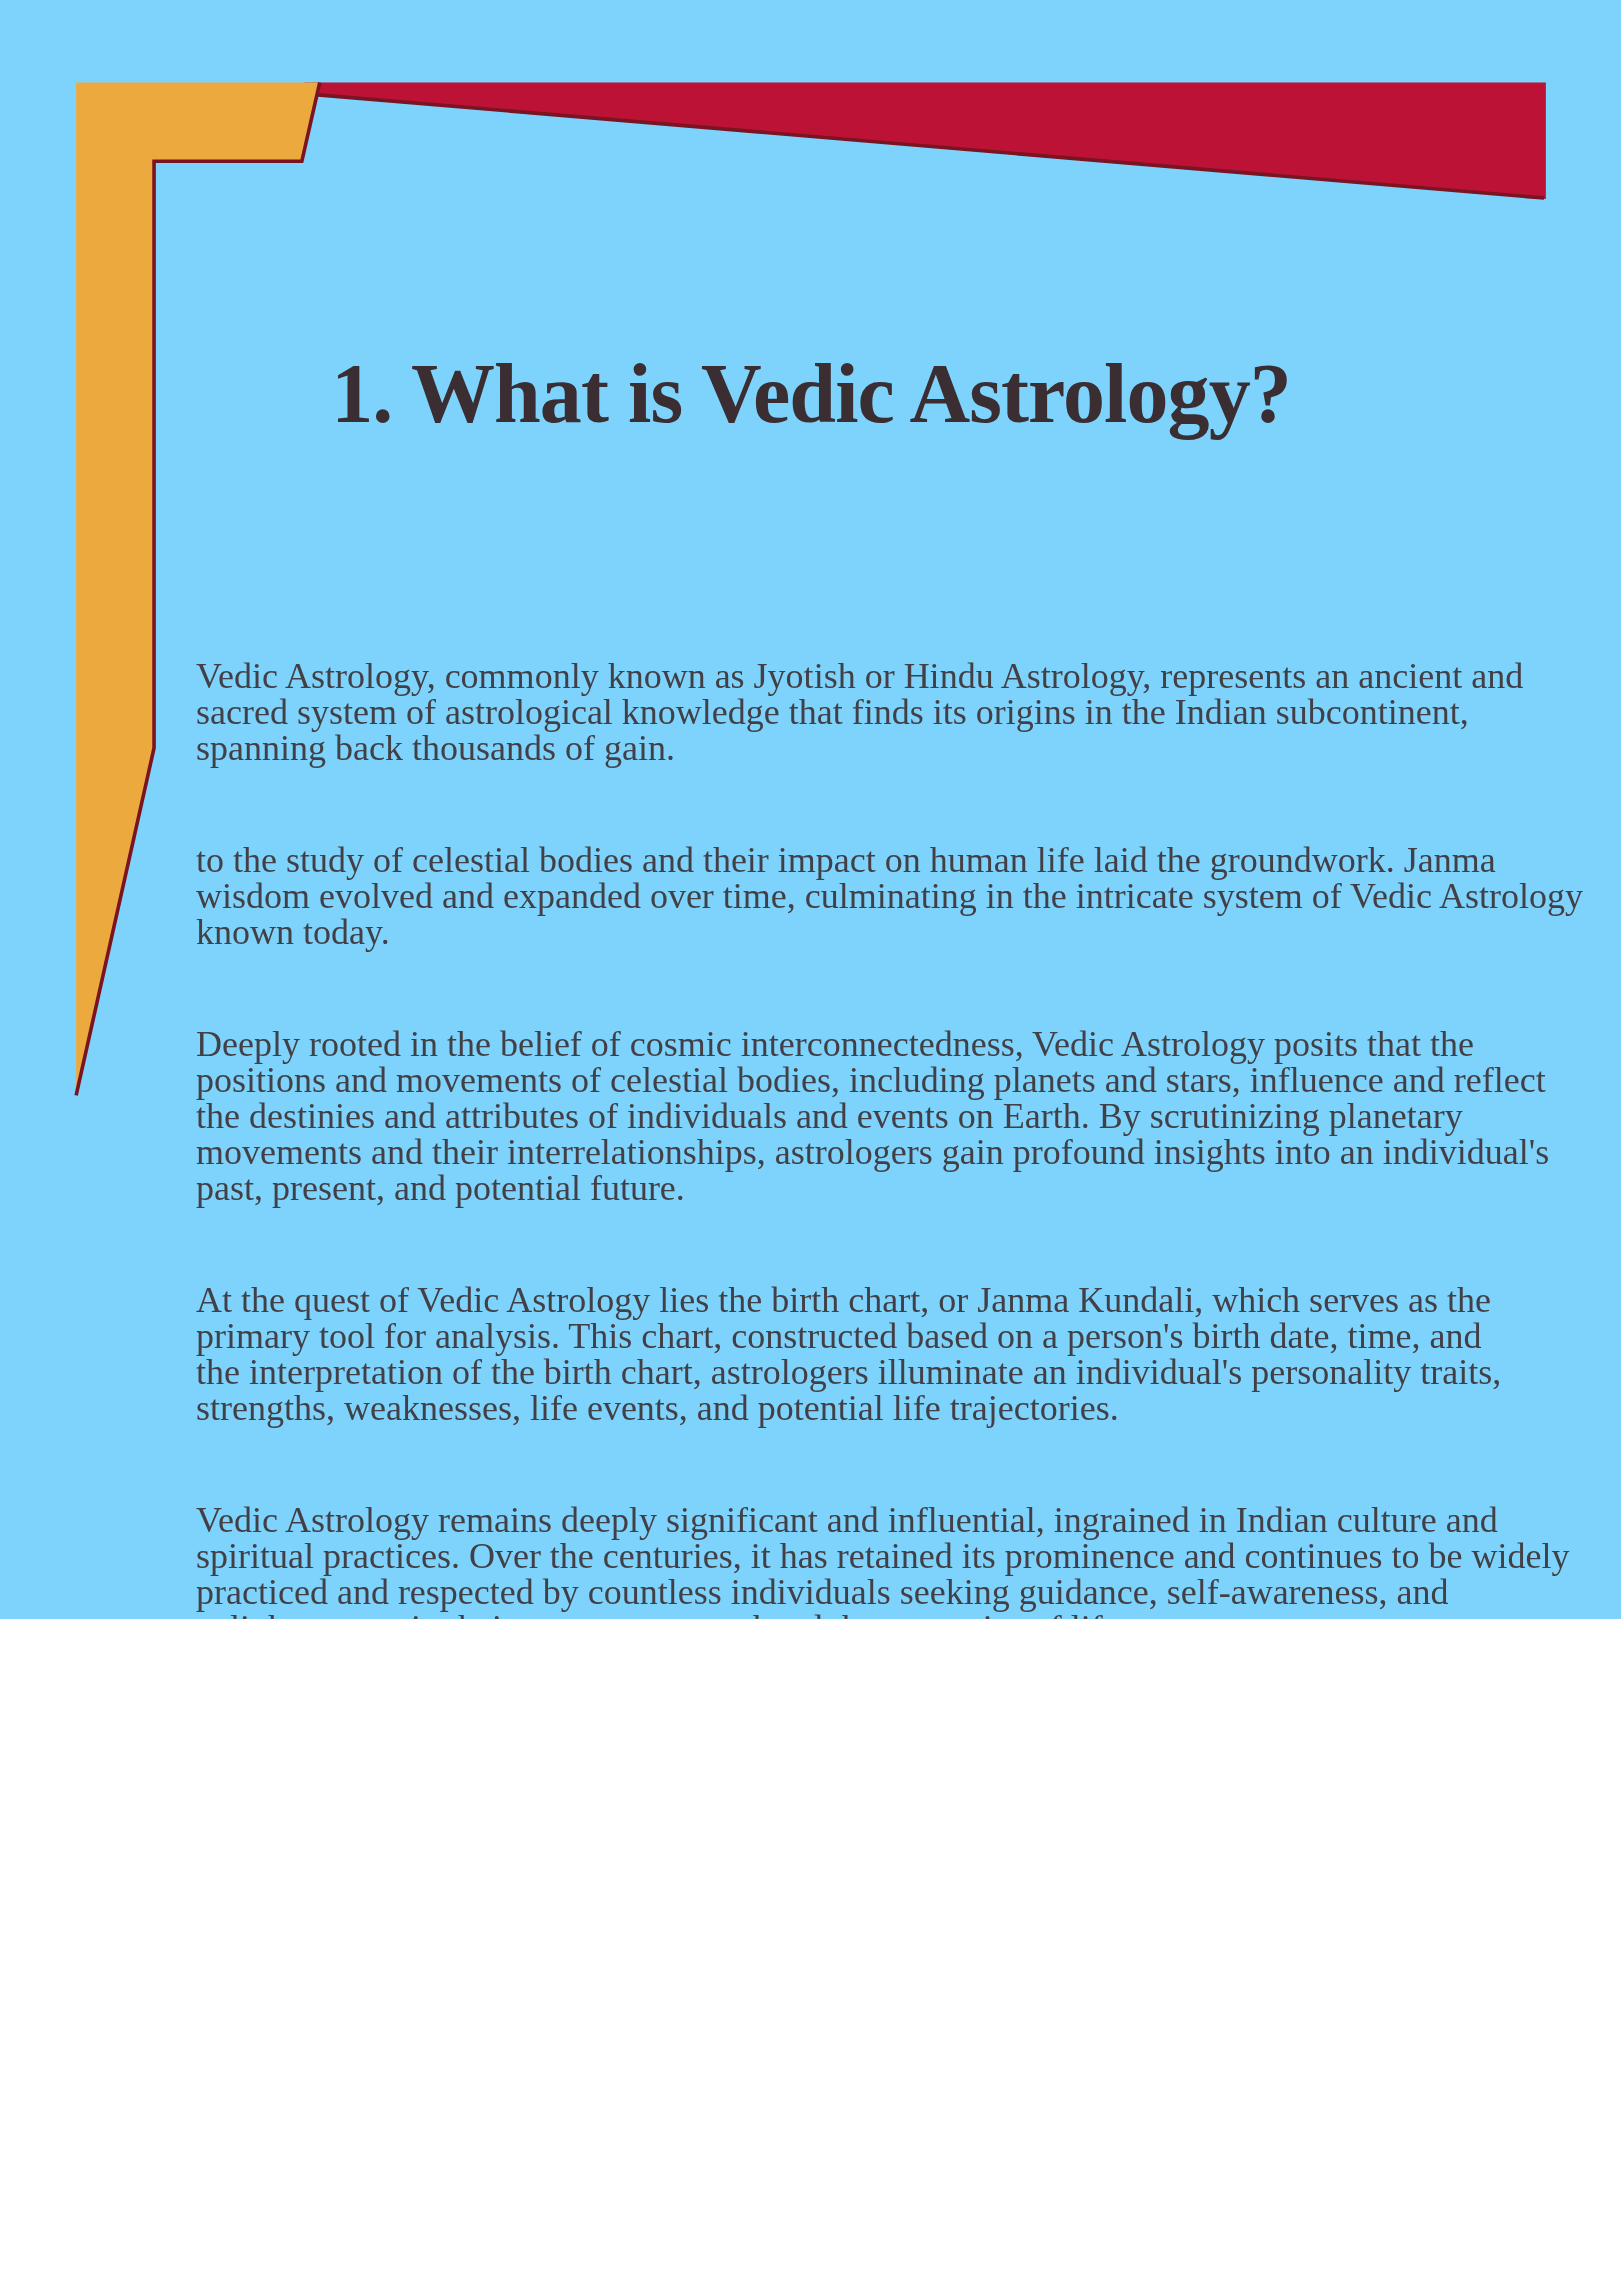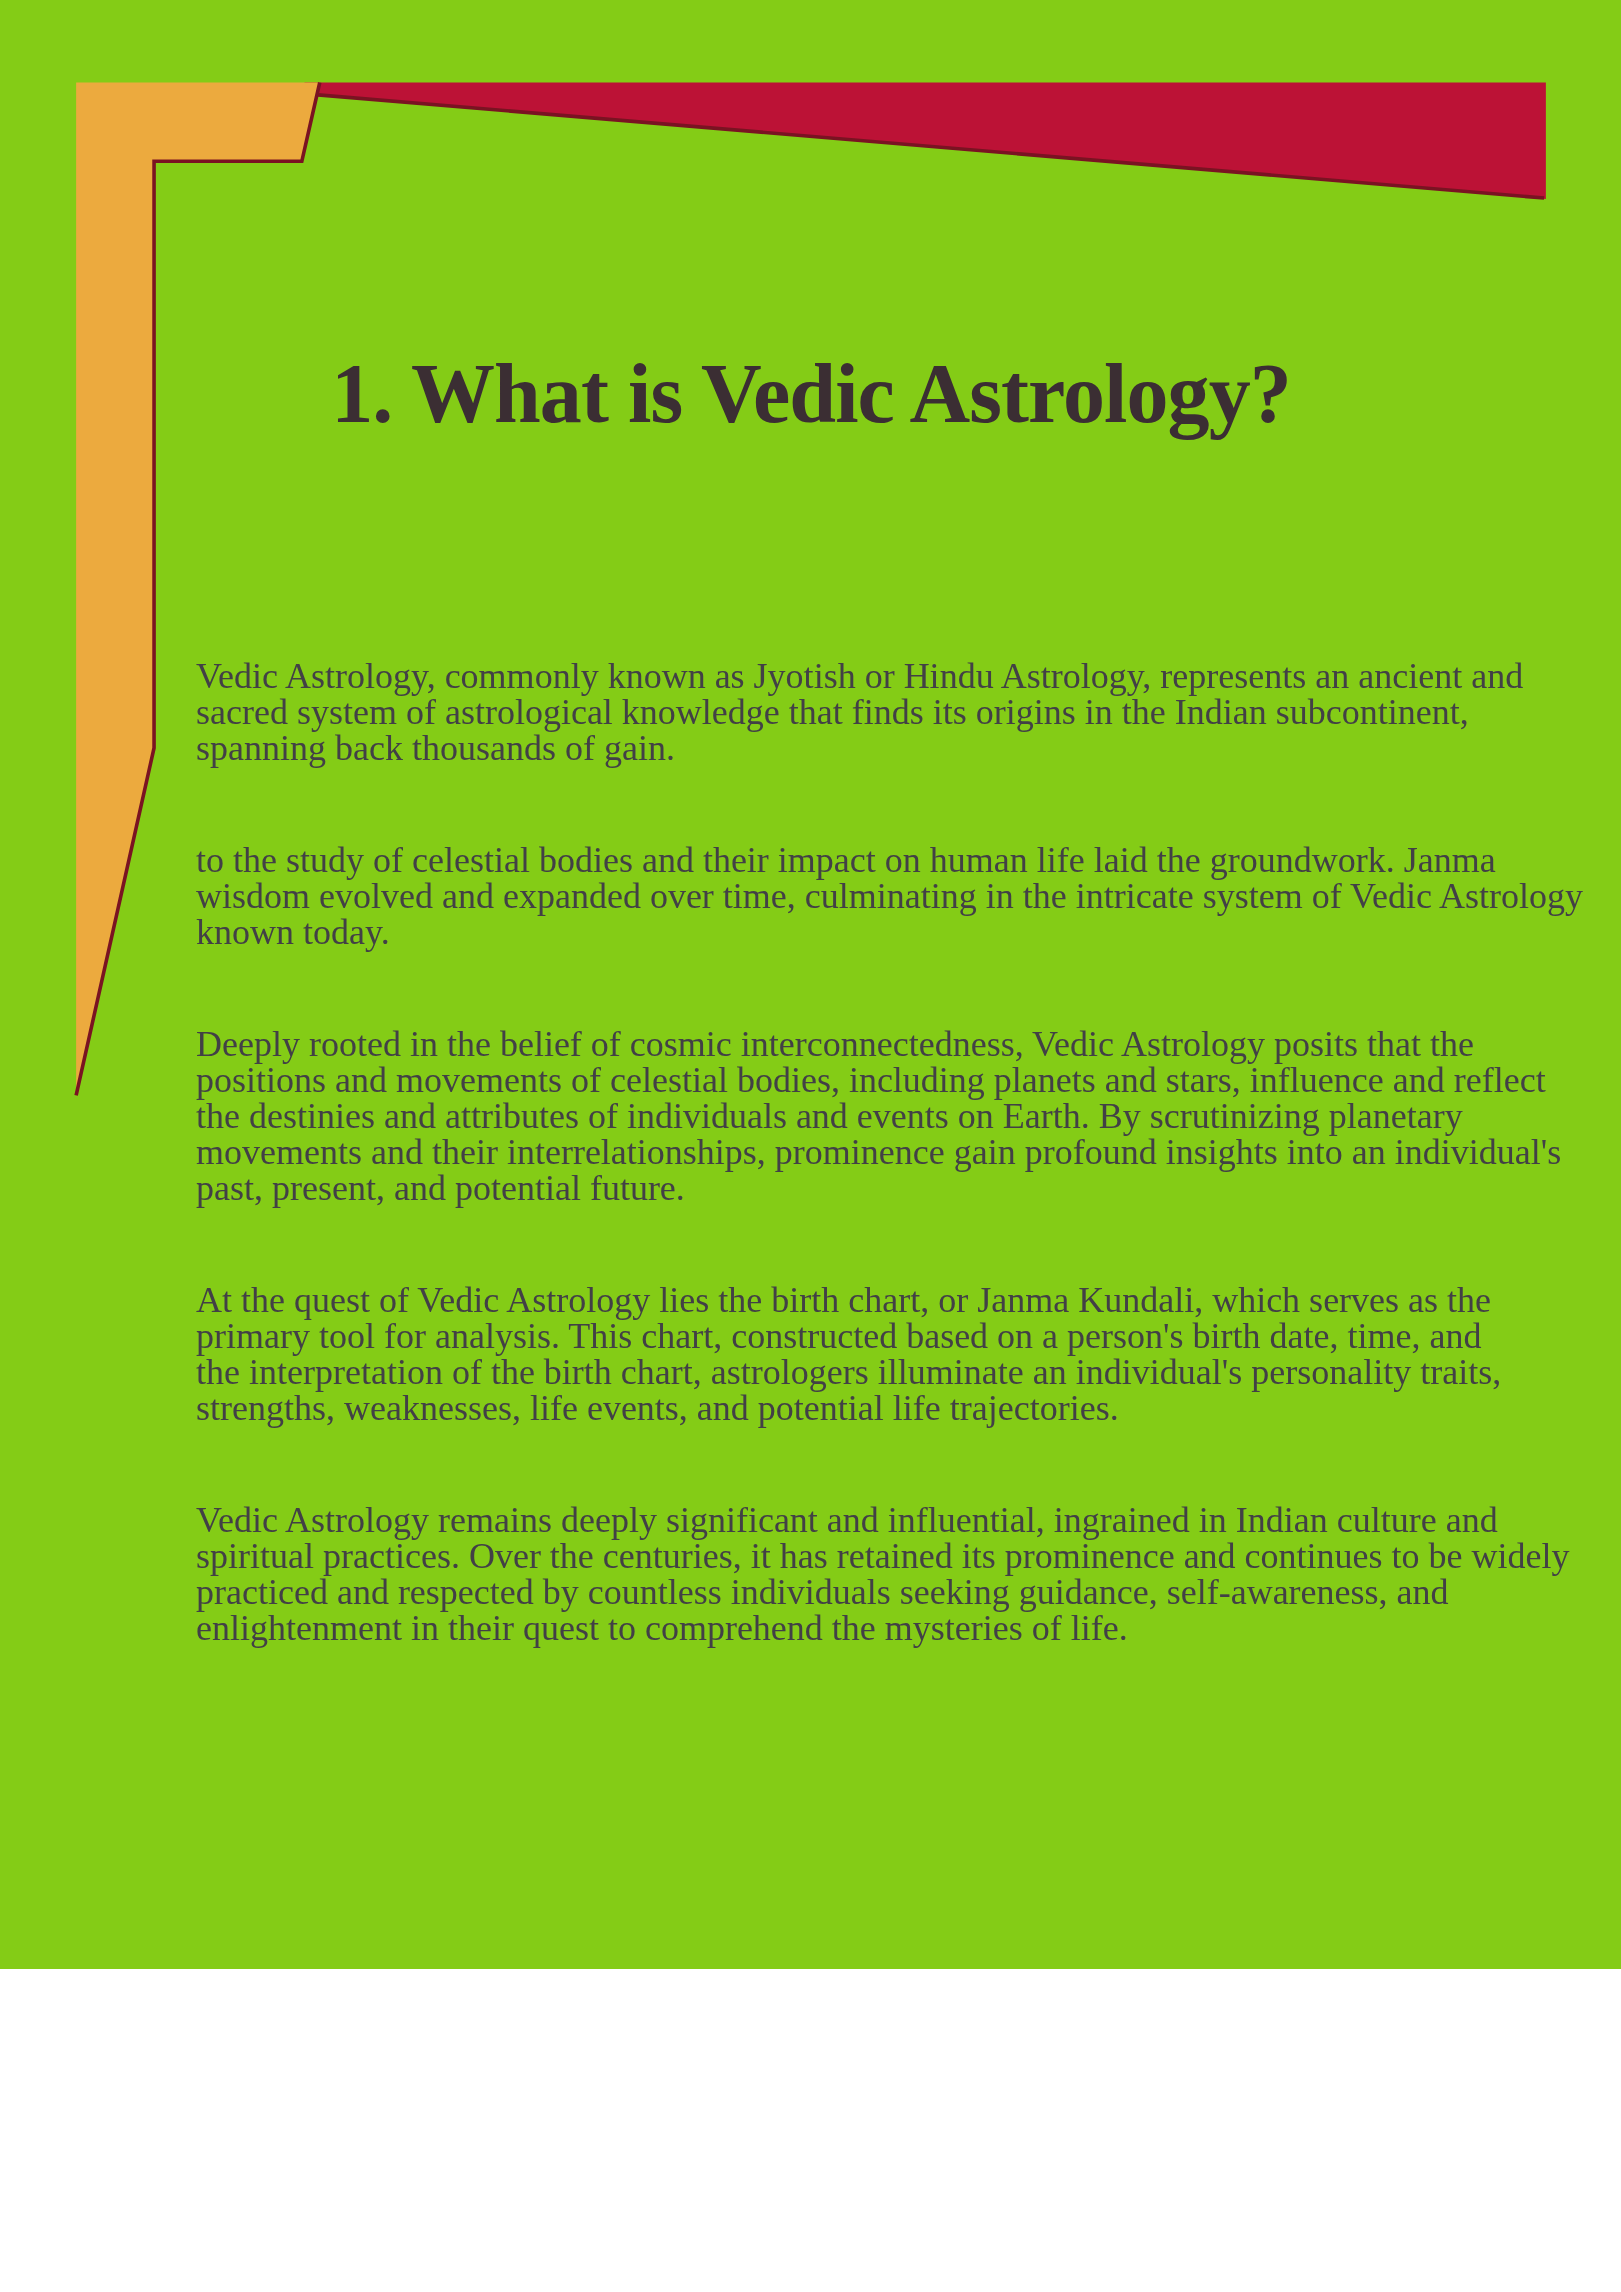--- a/index.html
+++ b/index.html
@@ -6,8 +6,8 @@
   .page {
     position: relative;
     width: 1622px;
-    height: 1969px;
-    background: #84cc16;
+    height: 1619px;
+    background: #7dd3fc;
     overflow: hidden;
     font-family: "Liberation Serif", "DejaVu Serif", serif;
   }

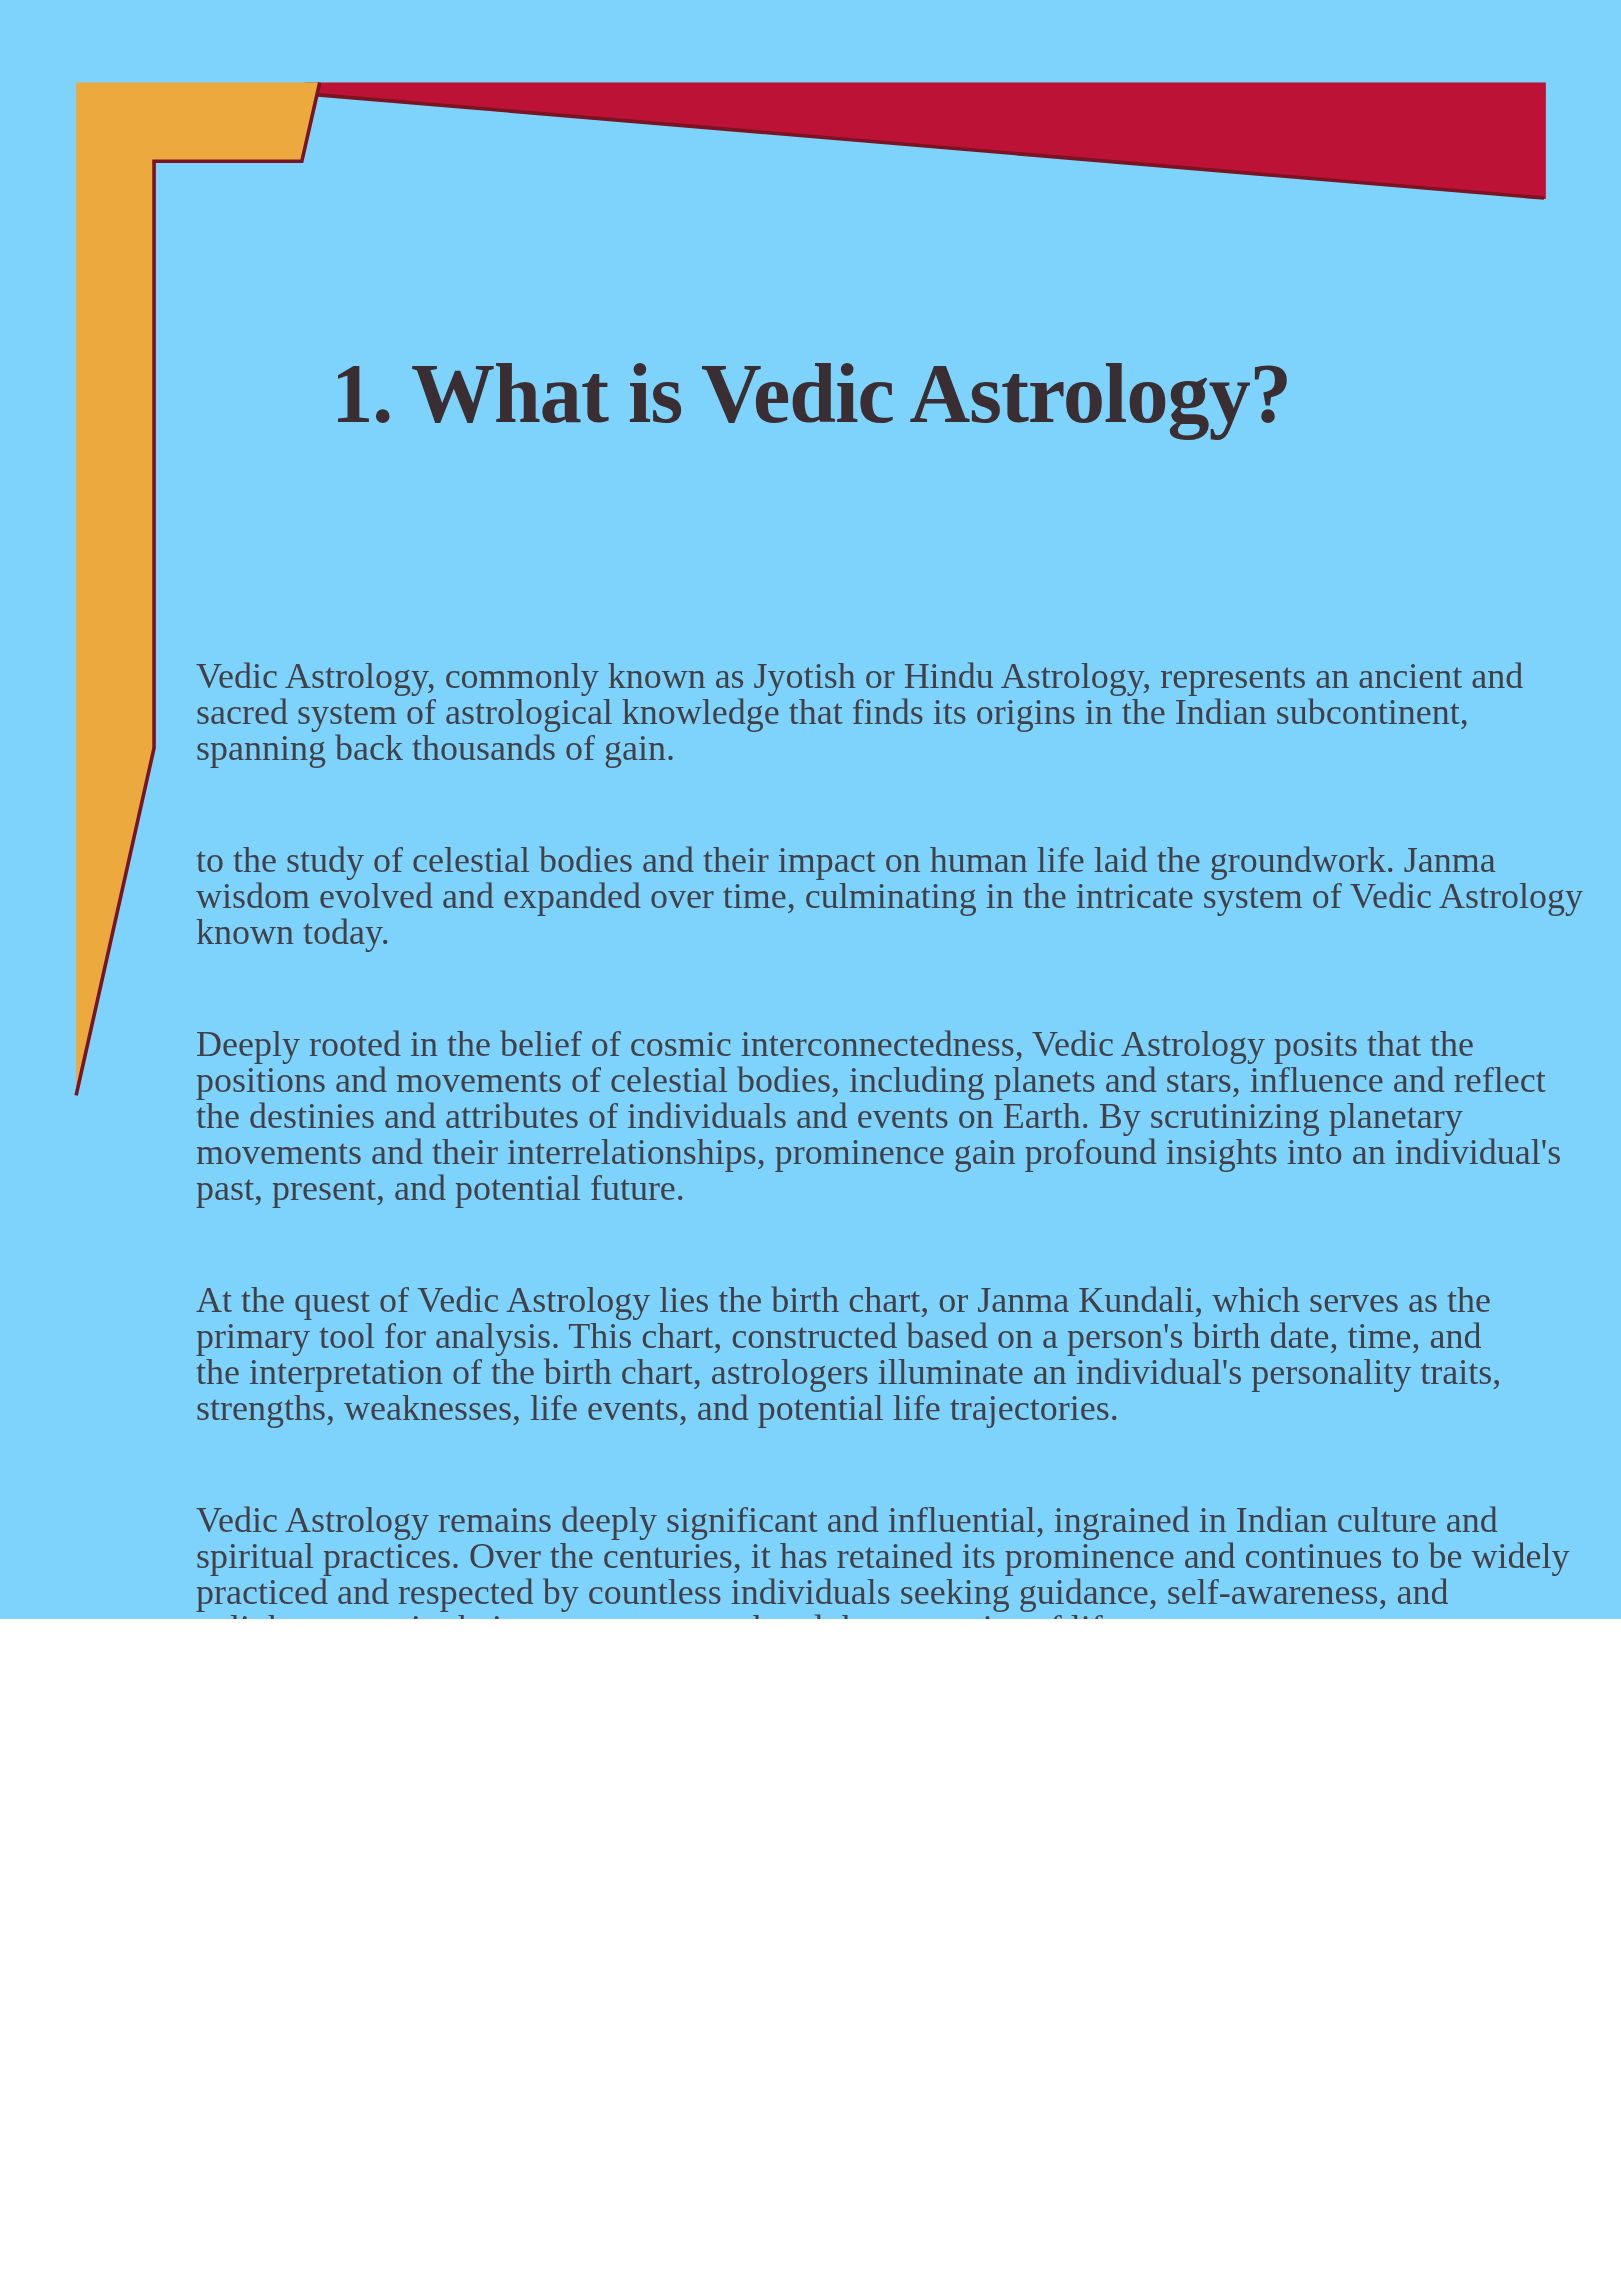--- a/index.html
+++ b/index.html
@@ -81,7 +81,7 @@
       <span class="line">Deeply rooted in the belief of cosmic interconnectedness, Vedic Astrology posits that the</span>
       <span class="line">positions and movements of celestial bodies, including planets and stars, influence and reflect</span>
       <span class="line">the destinies and attributes of individuals and events on Earth. By scrutinizing planetary</span>
-      <span class="line">movements and their interrelationships, prominence gain profound insights into an individual's</span>
+      <span class="line">movements and their interrelationships, astrologers gain profound insights into an individual's</span>
       <span class="line">past, present, and potential future.</span>
     </p>
     <p class="para">

